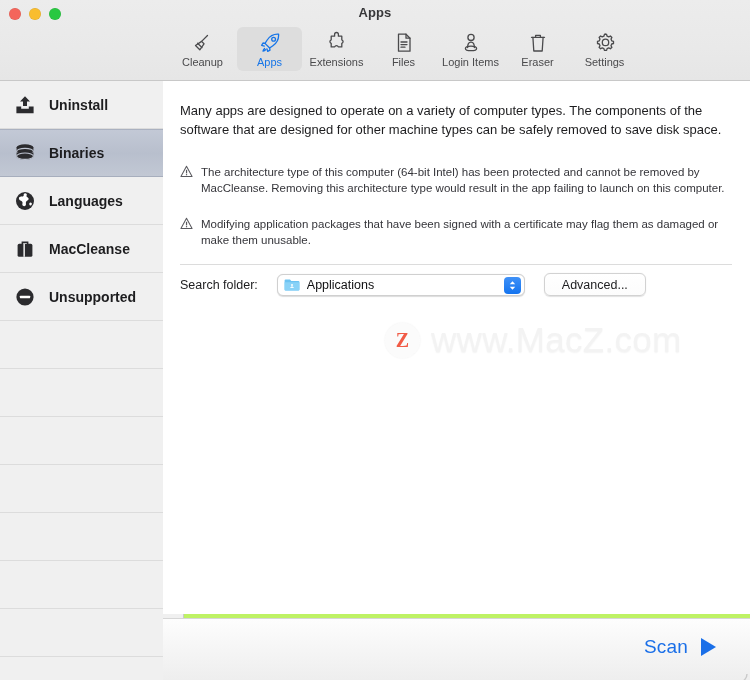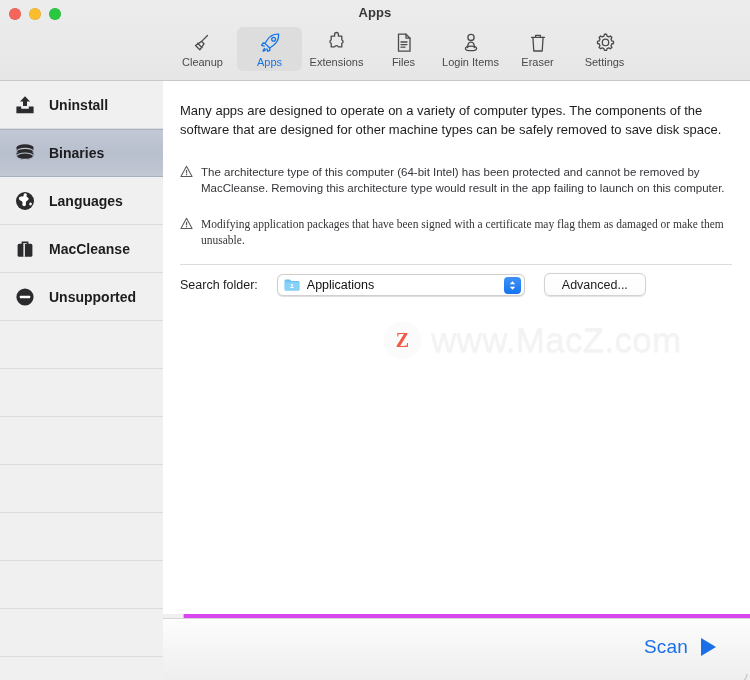--- a/index.html
+++ b/index.html
@@ -19,7 +19,7 @@
     position: relative;
     width: 750px;
     height: 680px;
-    background: #d946ef;
+    background: #bef264;
     overflow: hidden;
   }
 

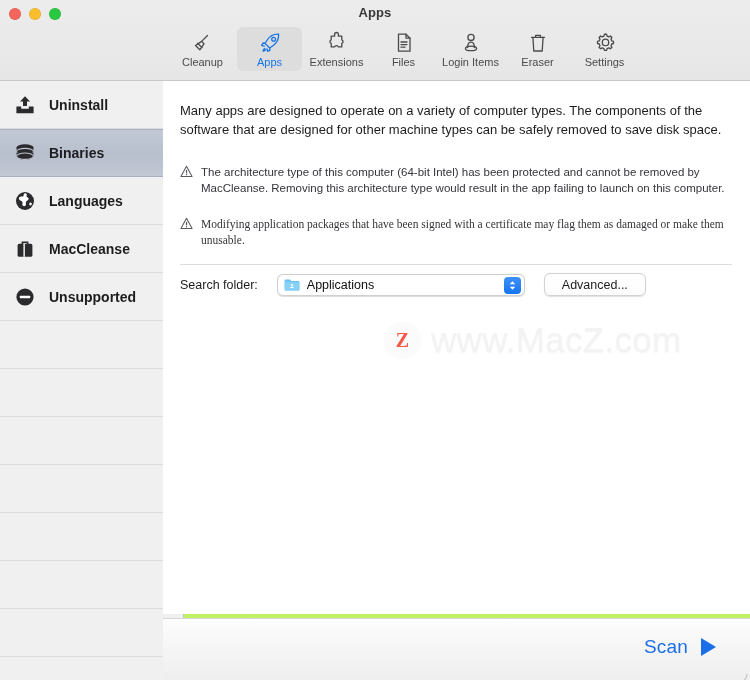--- a/index.html
+++ b/index.html
@@ -169,7 +169,7 @@
     color: #35353a;
   }
   .warn.w1 { top: 83px; }
-  .warn.w2 { top: 135px; font-family: Liberation Serif, serif; }
+  .warn.w2 { top: 135px; }
   .warn-icon { flex: none; padding-top: 1px; }
   .warn-text { flex: 1; }
 

